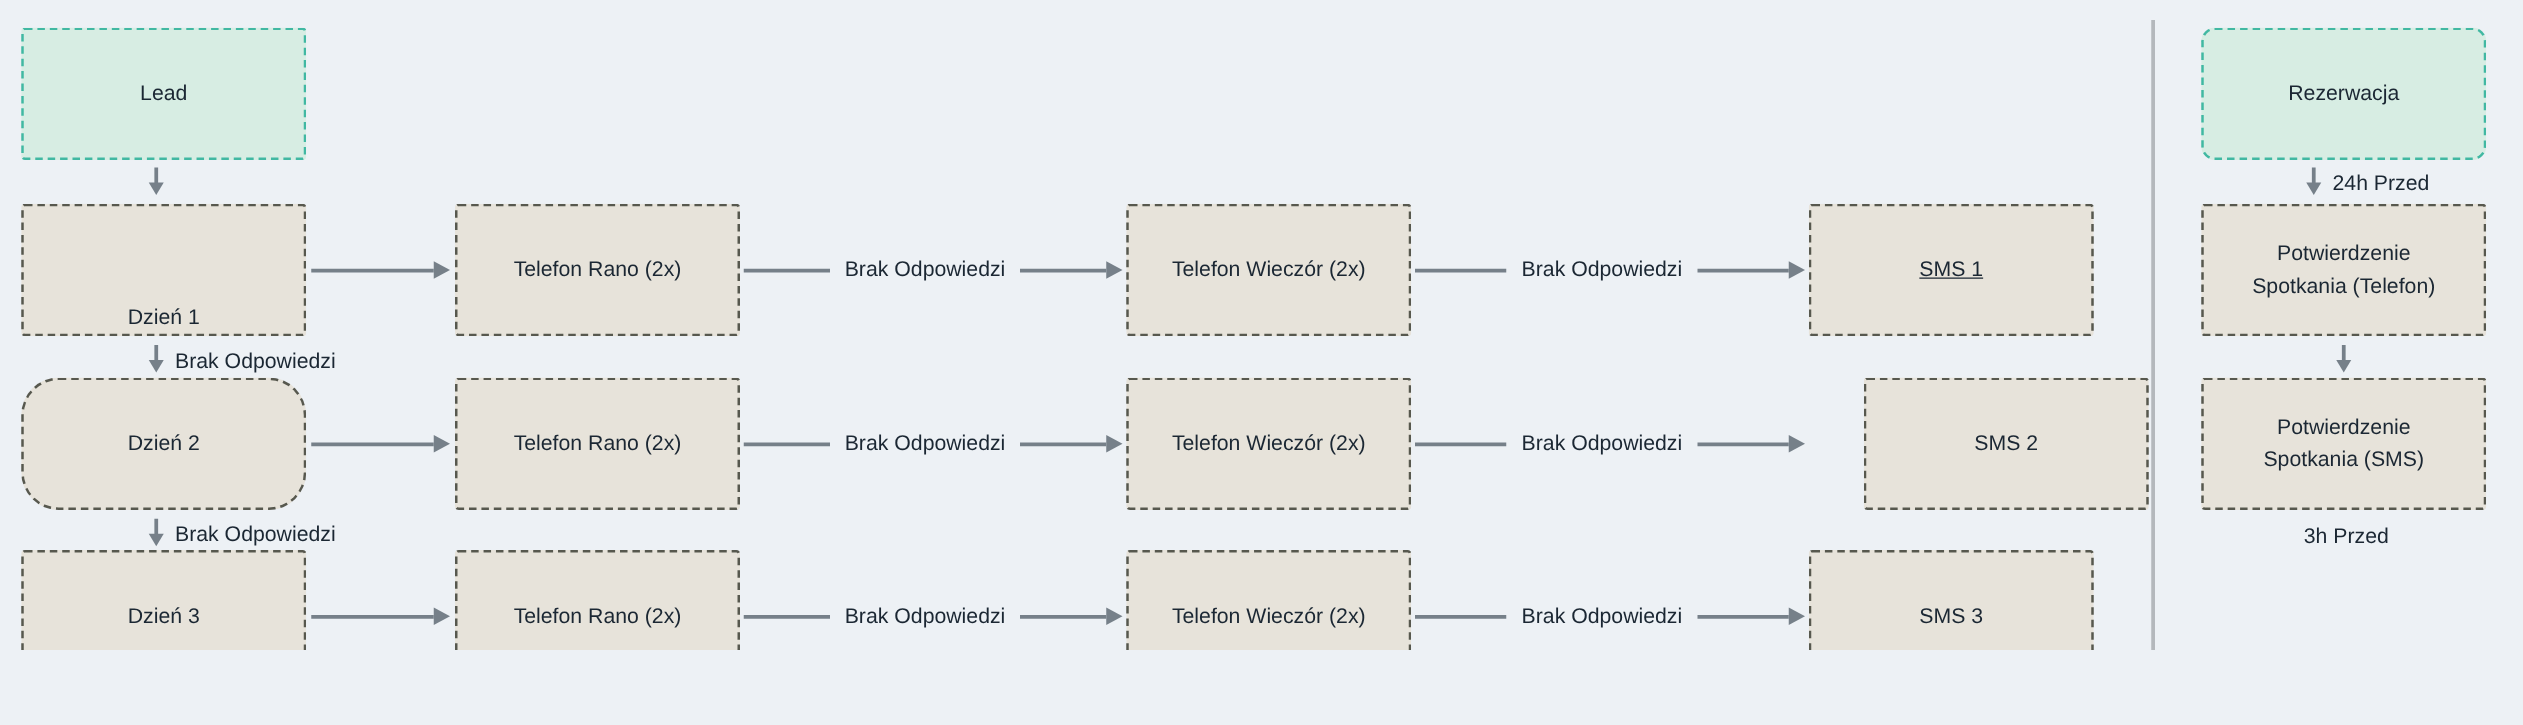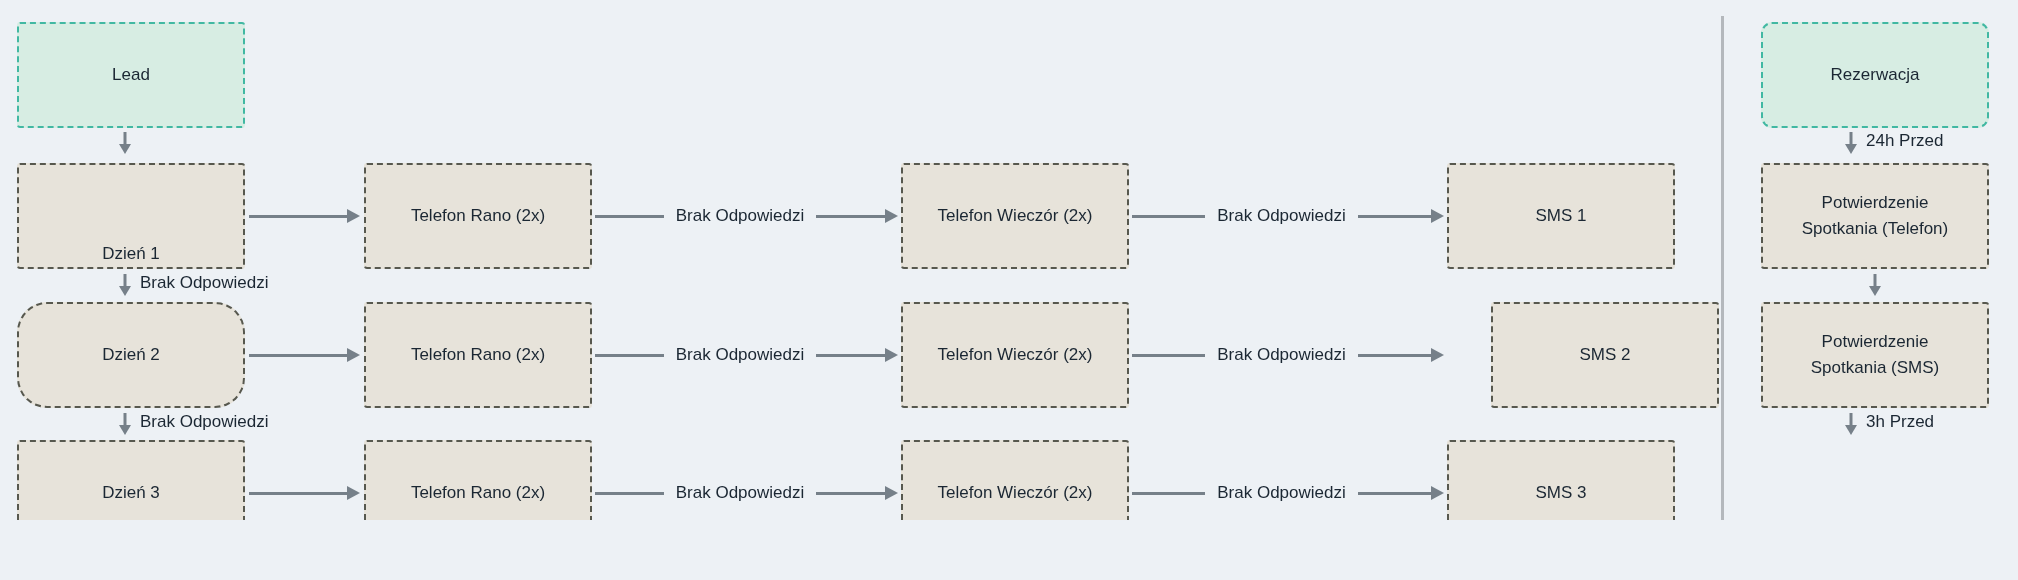--- a/index.html
+++ b/index.html
@@ -68,7 +68,7 @@
   .vconn {
     position: absolute;
     display: flex;
-    align-items: flex-start;
+    align-items: flex-end;
     gap: 7px;
     height: 26px;
     white-space: nowrap;

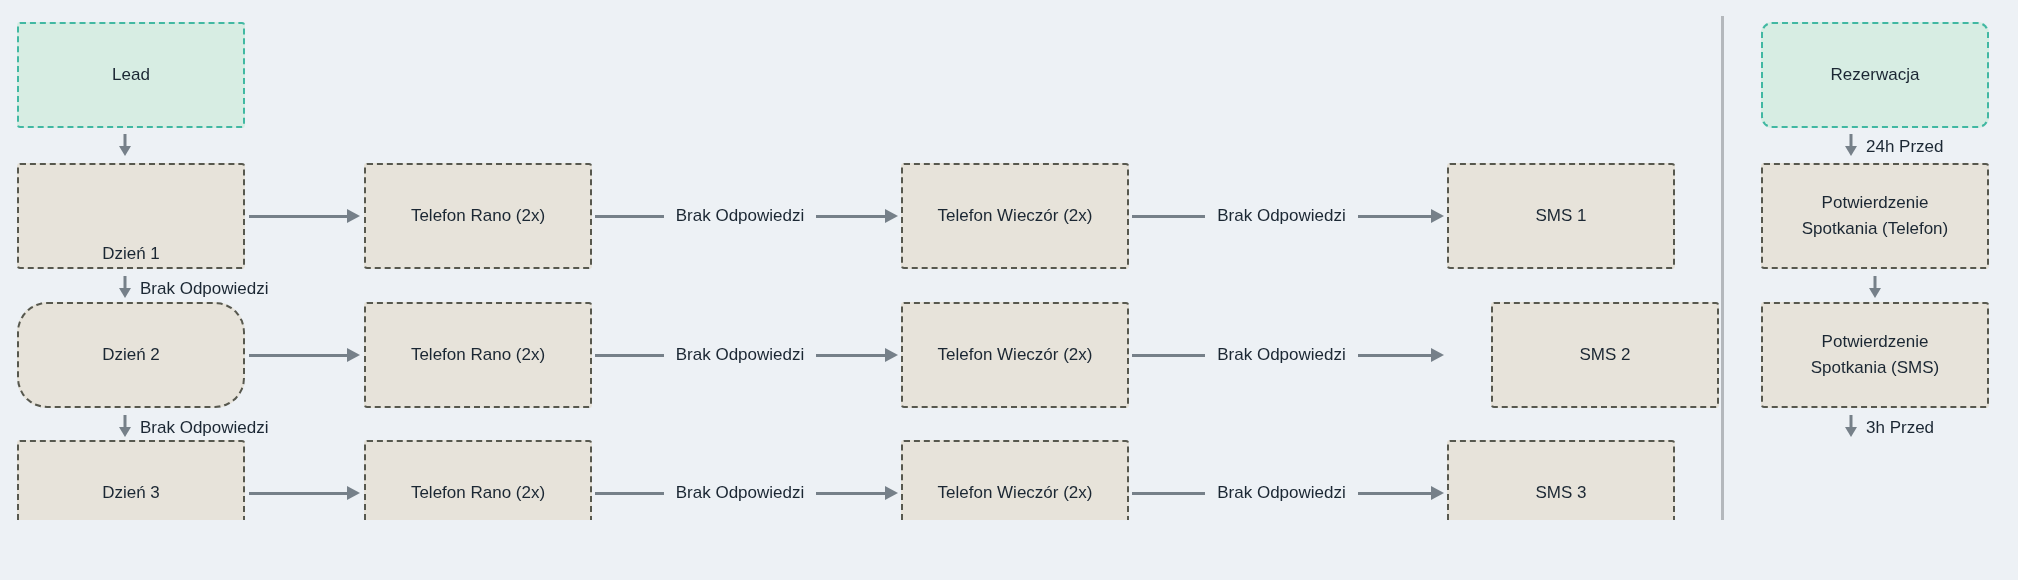--- a/index.html
+++ b/index.html
@@ -124,7 +124,7 @@
     <div class="line"></div>
     <div class="arrowhead-right"></div>
   </div>
-  <div class="node" style="left:1447px; top:163px;">
+  <div class="node" style="left:1447px; top:163px;text-decoration:underline;">
     <span>SMS 1</span>
   </div>
 

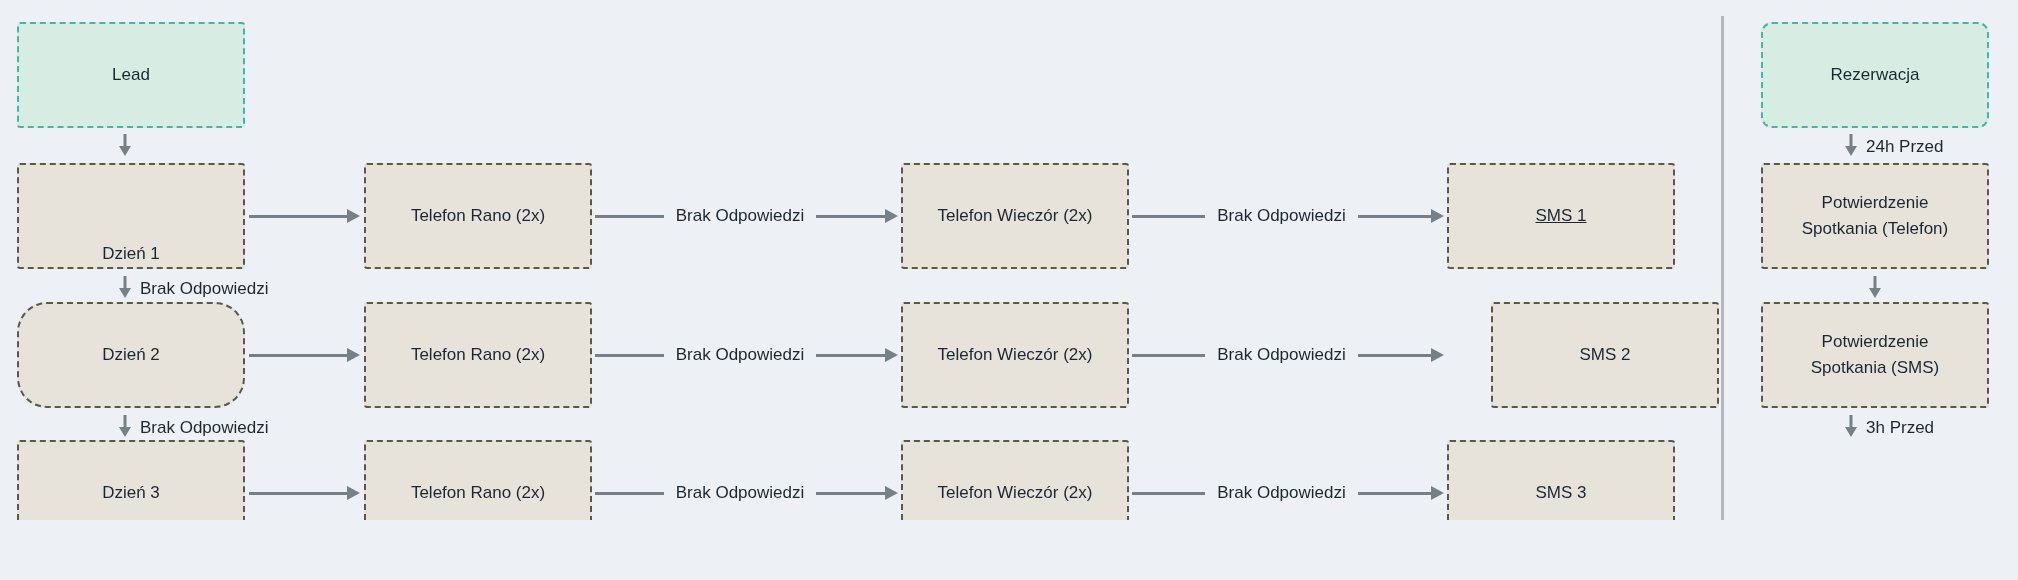--- a/index.html
+++ b/index.html
@@ -241,7 +241,7 @@
     <span>Spotkania (SMS)</span>
   </div>
 
-  <div class="vconn" style="left:1843px; top:412px;">
+  <div class="vconn" style="left:1843px; top:412px;flex-direction:column;">
     <svg class="darr" width="16" height="24" viewBox="0 0 16 24" aria-hidden="true">
       <line x1="8" y1="1" x2="8" y2="14"></line>
         <polygon points="2,13 14,13 8,23"></polygon>

